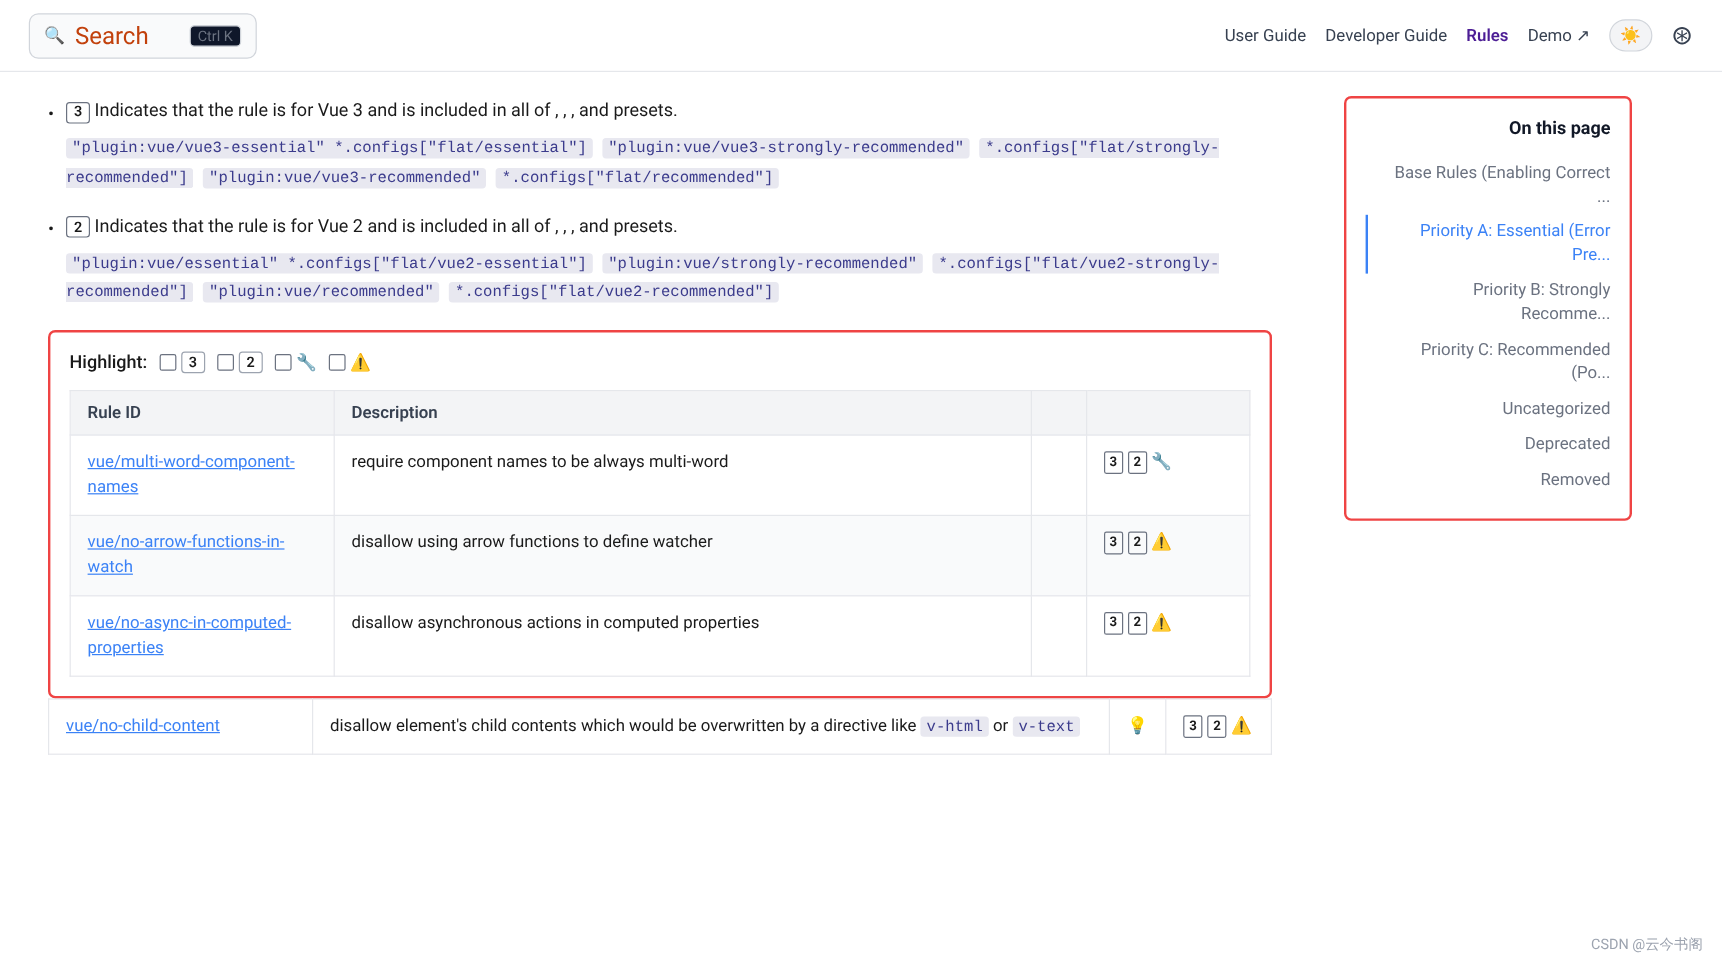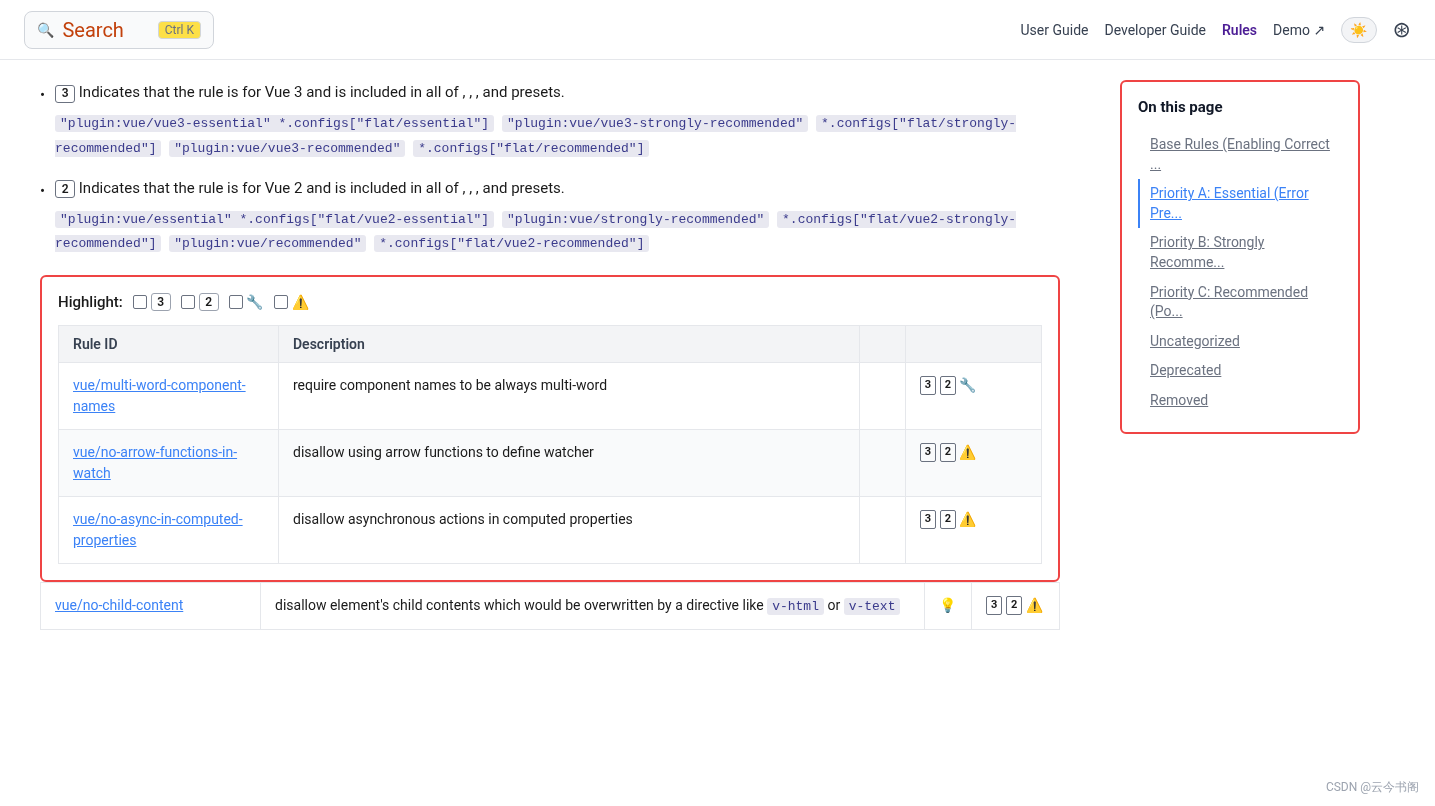--- a/index.html
+++ b/index.html
@@ -50,7 +50,7 @@
       padding: 1px 6px;
       font-size: 12px;
       color: #6b7280;
-      background: #fde047;
+      background: #0f172a;
     }
     .header-nav {
       display: flex;

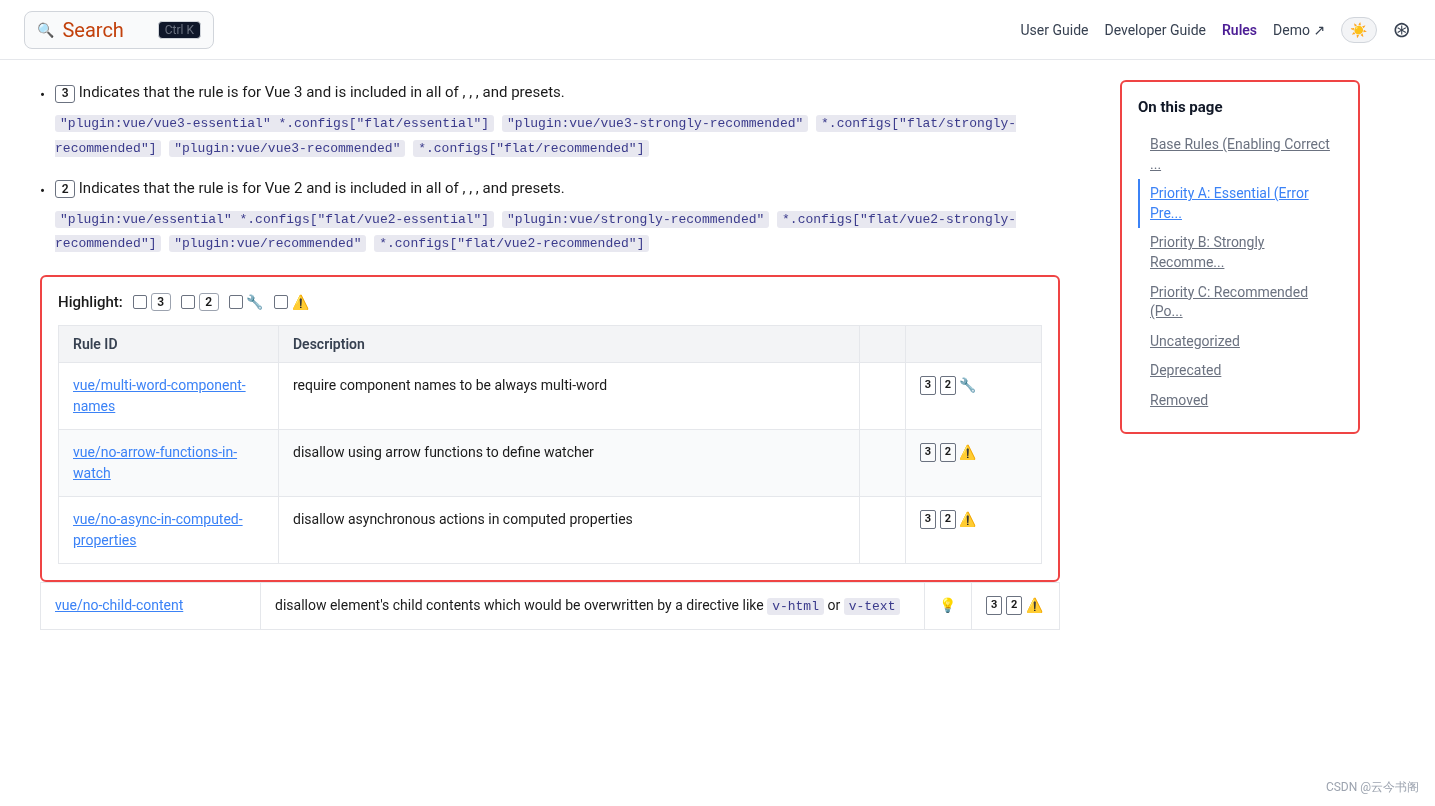--- a/index.html
+++ b/index.html
@@ -236,6 +236,7 @@
       width: 280px;
       padding: 20px 20px;
       flex-shrink: 0;
+      text-align: right;
     }
     .toc-box {
       border: 2px solid #ef4444;

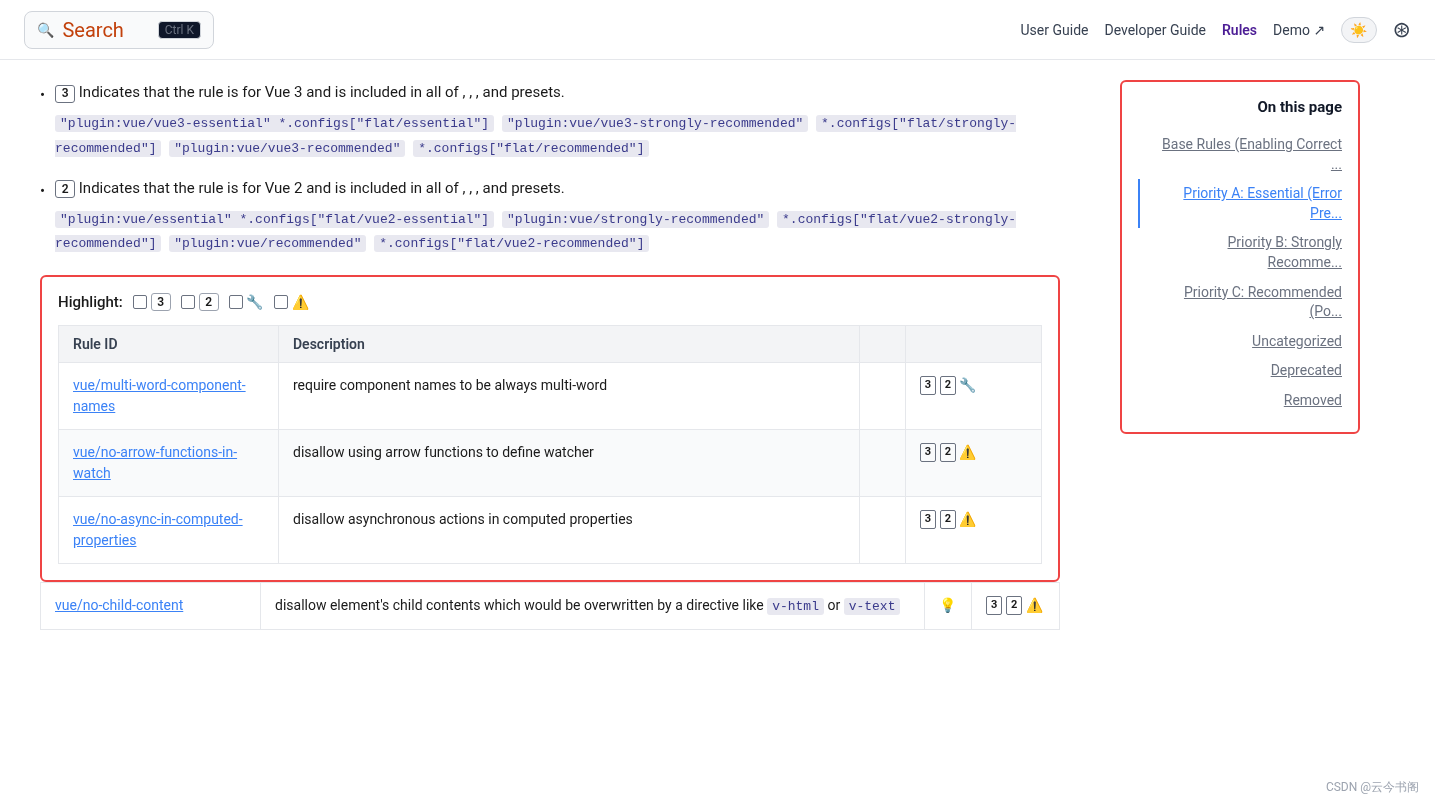--- a/index.html
+++ b/index.html
@@ -257,7 +257,6 @@
       border-left: 2px solid transparent;
       display: block;
       line-height: 1.4;
-      text-decoration: underline;
     }
     .toc-item.active {
       color: #3b82f6;

